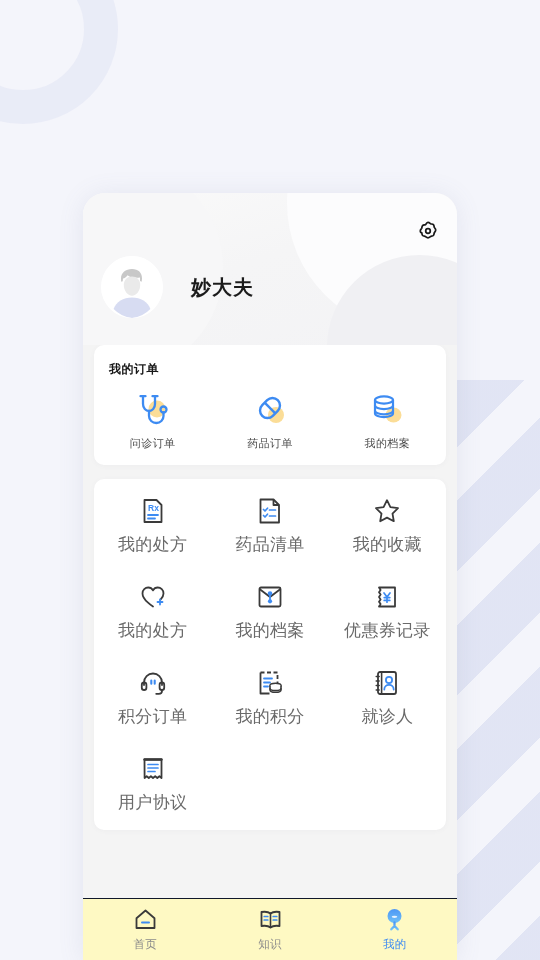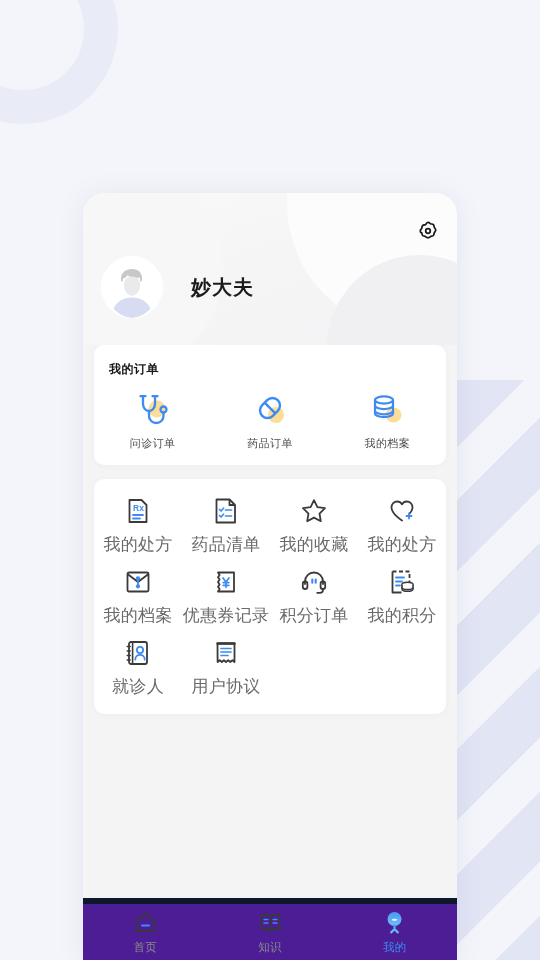--- a/index.html
+++ b/index.html
@@ -127,8 +127,8 @@
   .grid-card { margin-top:14px; padding:18px 0 16px 0; }
   .grid {
     display:grid;
-    grid-template-columns:repeat(4,1fr);
-    row-gap:12px;
+    grid-template-columns:repeat(3,1fr);
+    row-gap:27px;
   }
   .grid-item {
     display:flex; flex-direction:column; align-items:center;

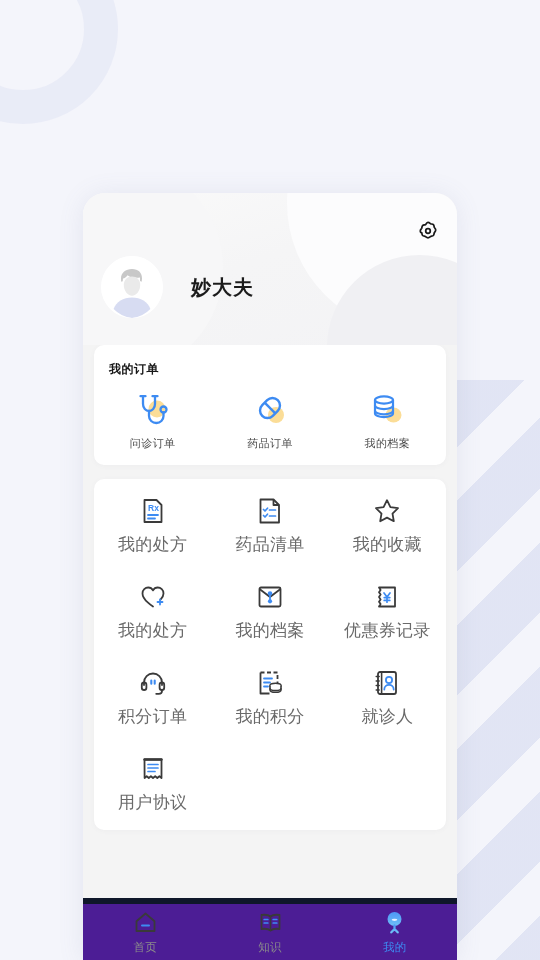--- a/index.html
+++ b/index.html
@@ -140,9 +140,9 @@
   
   .tabbar {
     flex:0 0 62px; height:62px;
-    background:#4c1d95;
+    background:#fef9c3;
     display:flex;
-    border-top:6px solid #0f172a;
+    border-top:1px solid #0f172a;
   }
   .tab {
     flex:1 1 0; display:flex; flex-direction:column;

